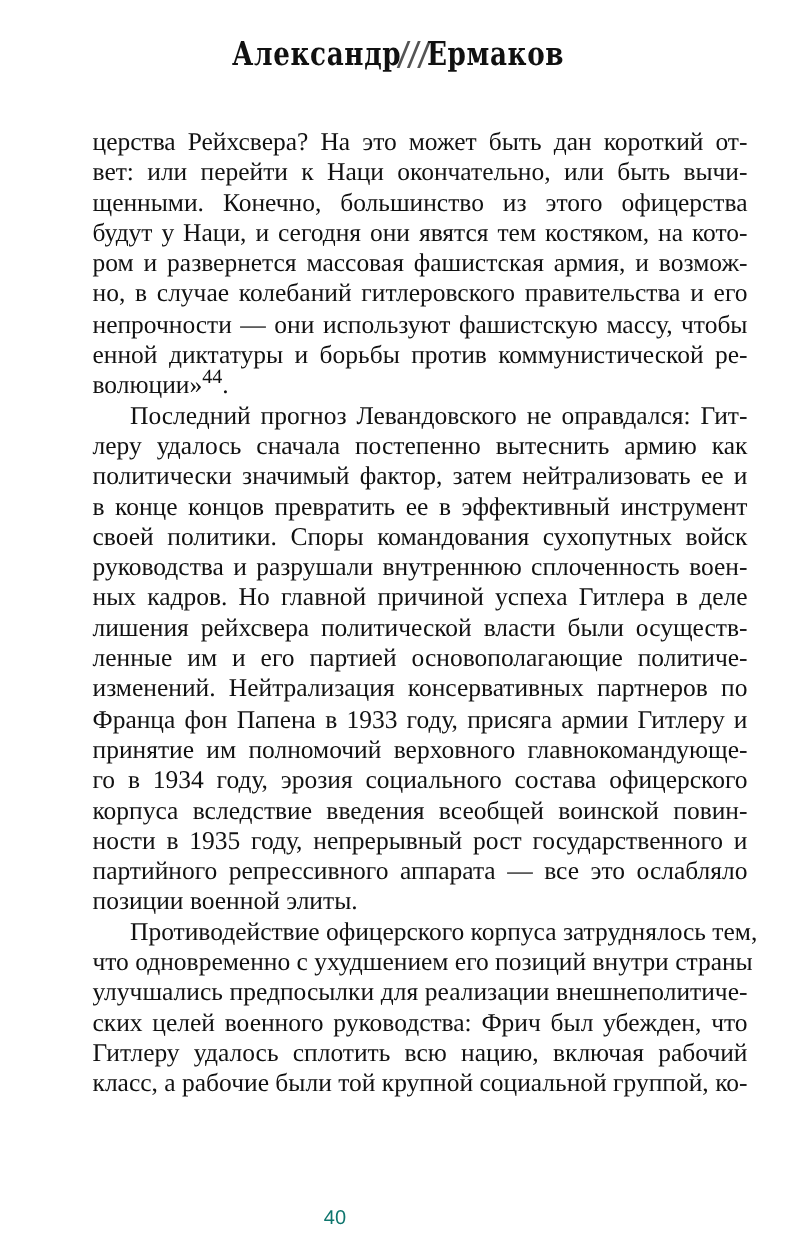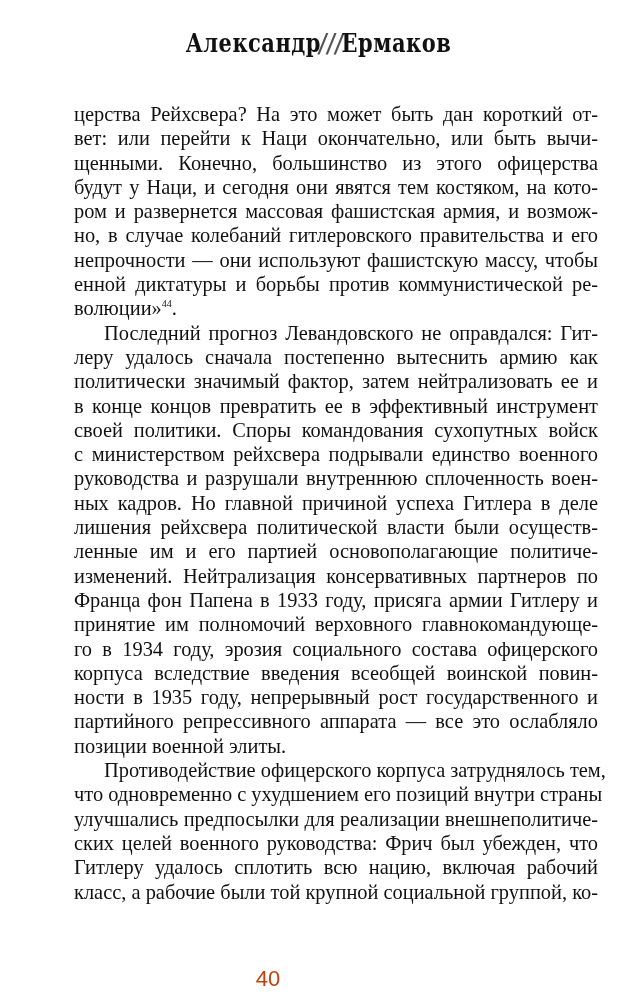--- a/index.html
+++ b/index.html
@@ -21,7 +21,7 @@
   .line.last { text-align-last: left; }
   .line.indent { padding-left: 30px; }
   .bold { font-weight: normal; }
-  sup { font-size: 10px; line-height: 0; vertical-align: 8px; }
+  sup { font-size: 16px; line-height: 0; vertical-align: 8px; }
   .pagenum {
     position: absolute; top: 966px; left: 0; width: 536px; text-align: center;
     font-family: "Liberation Sans", sans-serif; font-size: 22px; color: #c2410c;

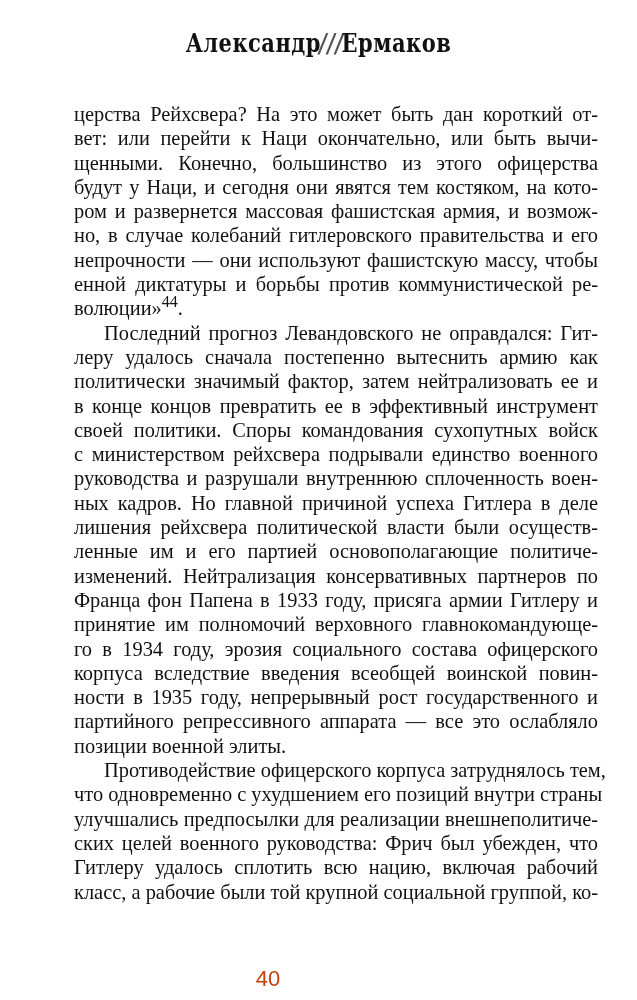--- a/index.html
+++ b/index.html
@@ -54,7 +54,6 @@
     <span class="line">политически значимый фактор, затем нейтрализовать ее и</span>
     <span class="line">в конце концов превратить ее в эффективный инструмент</span>
     <span class="line">своей политики. Споры командования сухопутных войск</span>
-    <span class="line">с министерством рейхсвера подрывали единство военного</span>
     <span class="line">руководства и разрушали внутреннюю сплоченность воен-</span>
     <span class="line">ных кадров. Но главной причиной успеха Гитлера в деле</span>
     <span class="line">лишения рейхсвера политической власти были осуществ-</span>

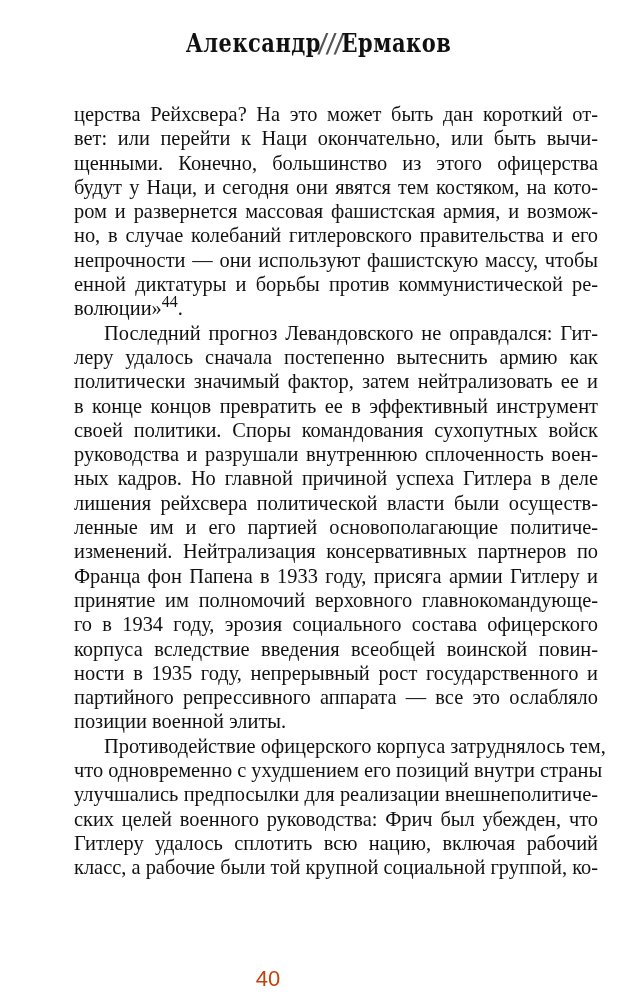--- a/index.html
+++ b/index.html
@@ -24,7 +24,7 @@
   sup { font-size: 16px; line-height: 0; vertical-align: 8px; }
   .pagenum {
     position: absolute; top: 966px; left: 0; width: 536px; text-align: center;
-    font-family: "Liberation Sans", sans-serif; font-size: 22px; color: #c2410c;
+    font-family: "Liberation Sans", sans-serif; font-size: 16px; color: #0f766e;
   }
 </style>
 </head>

